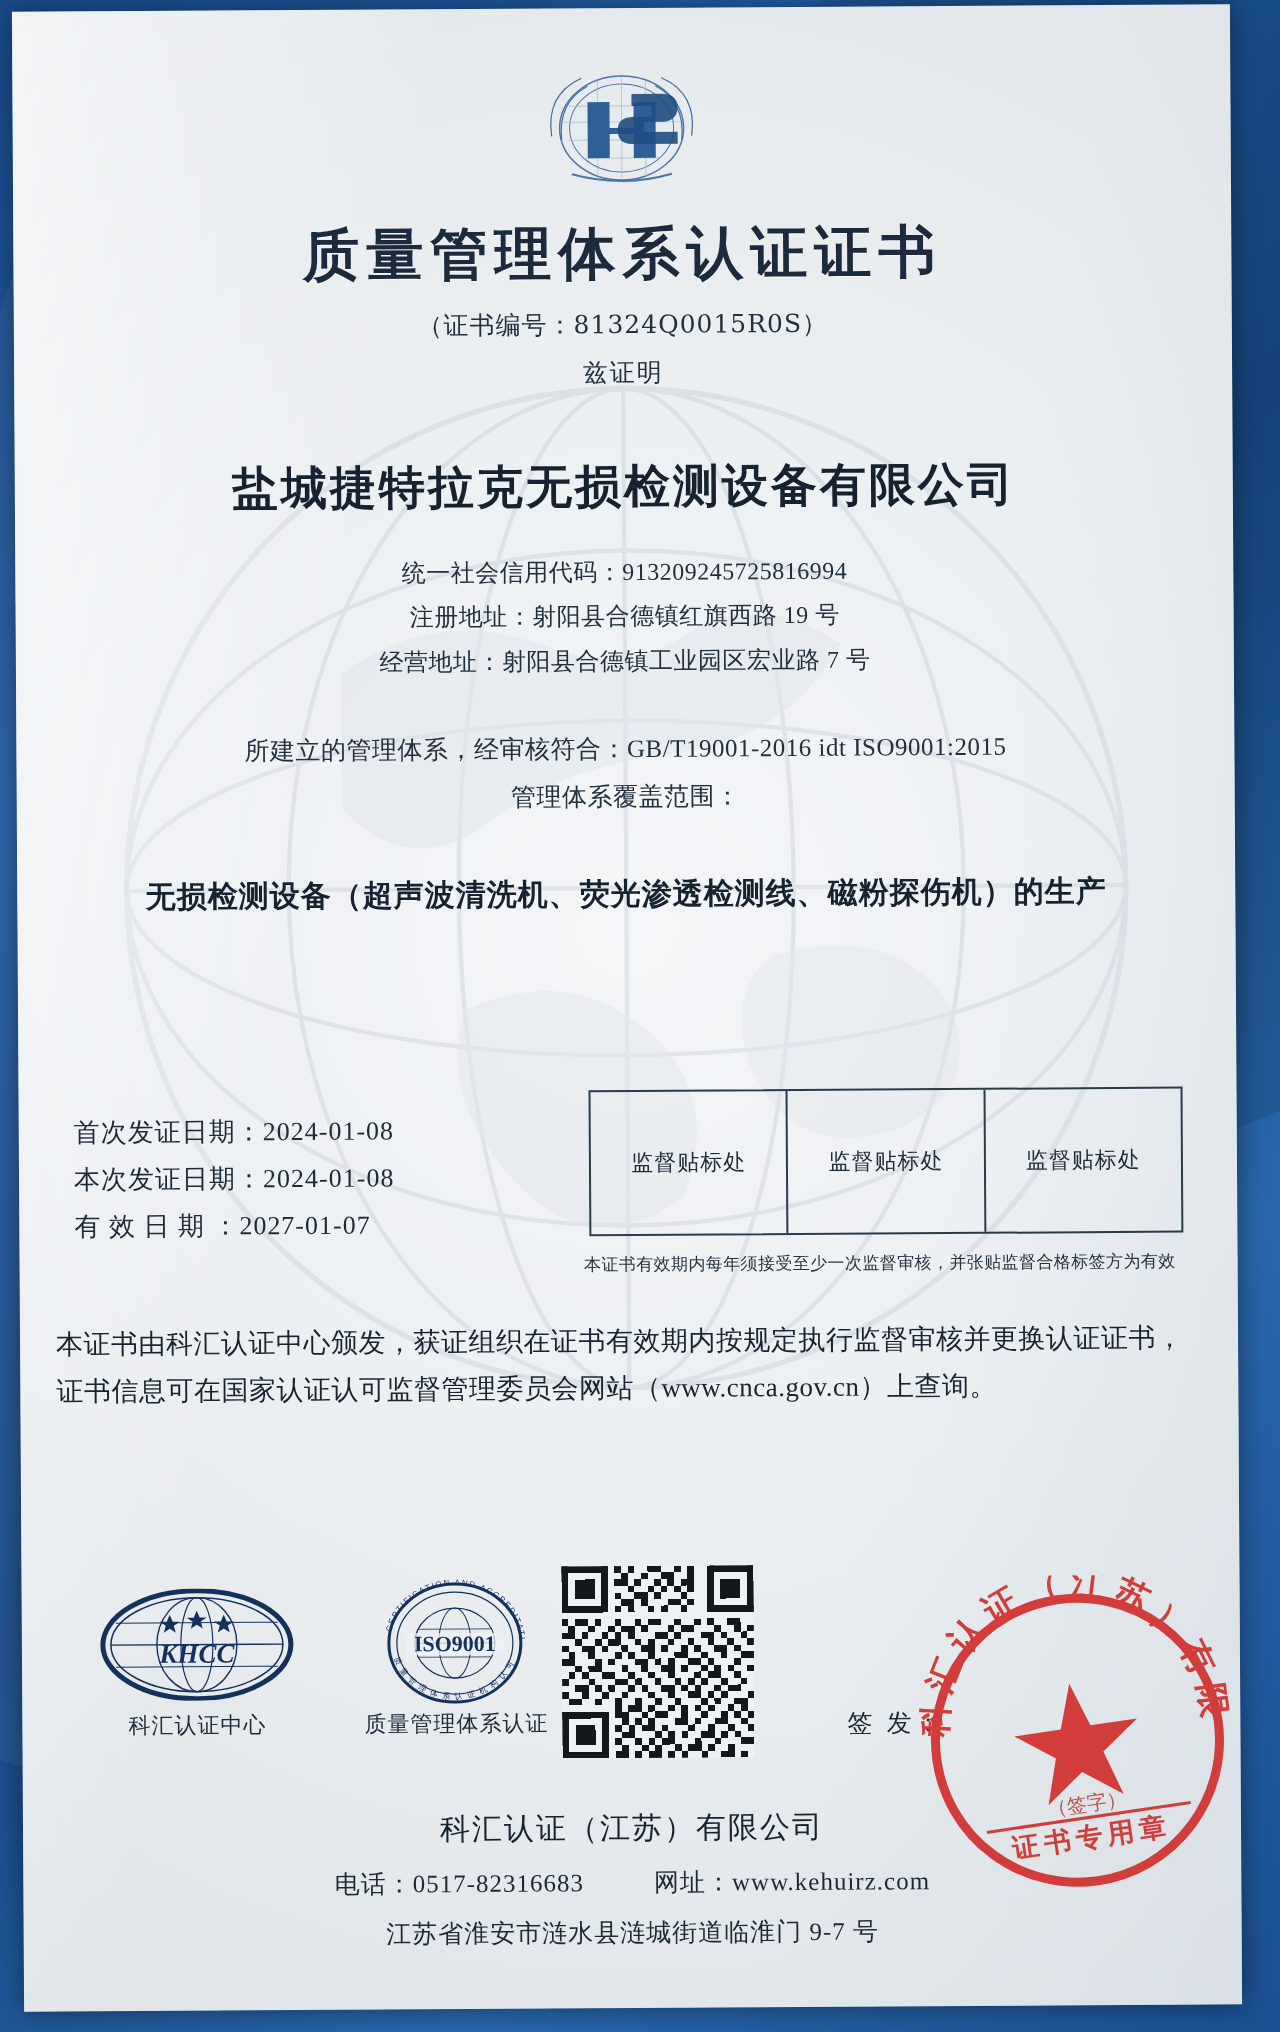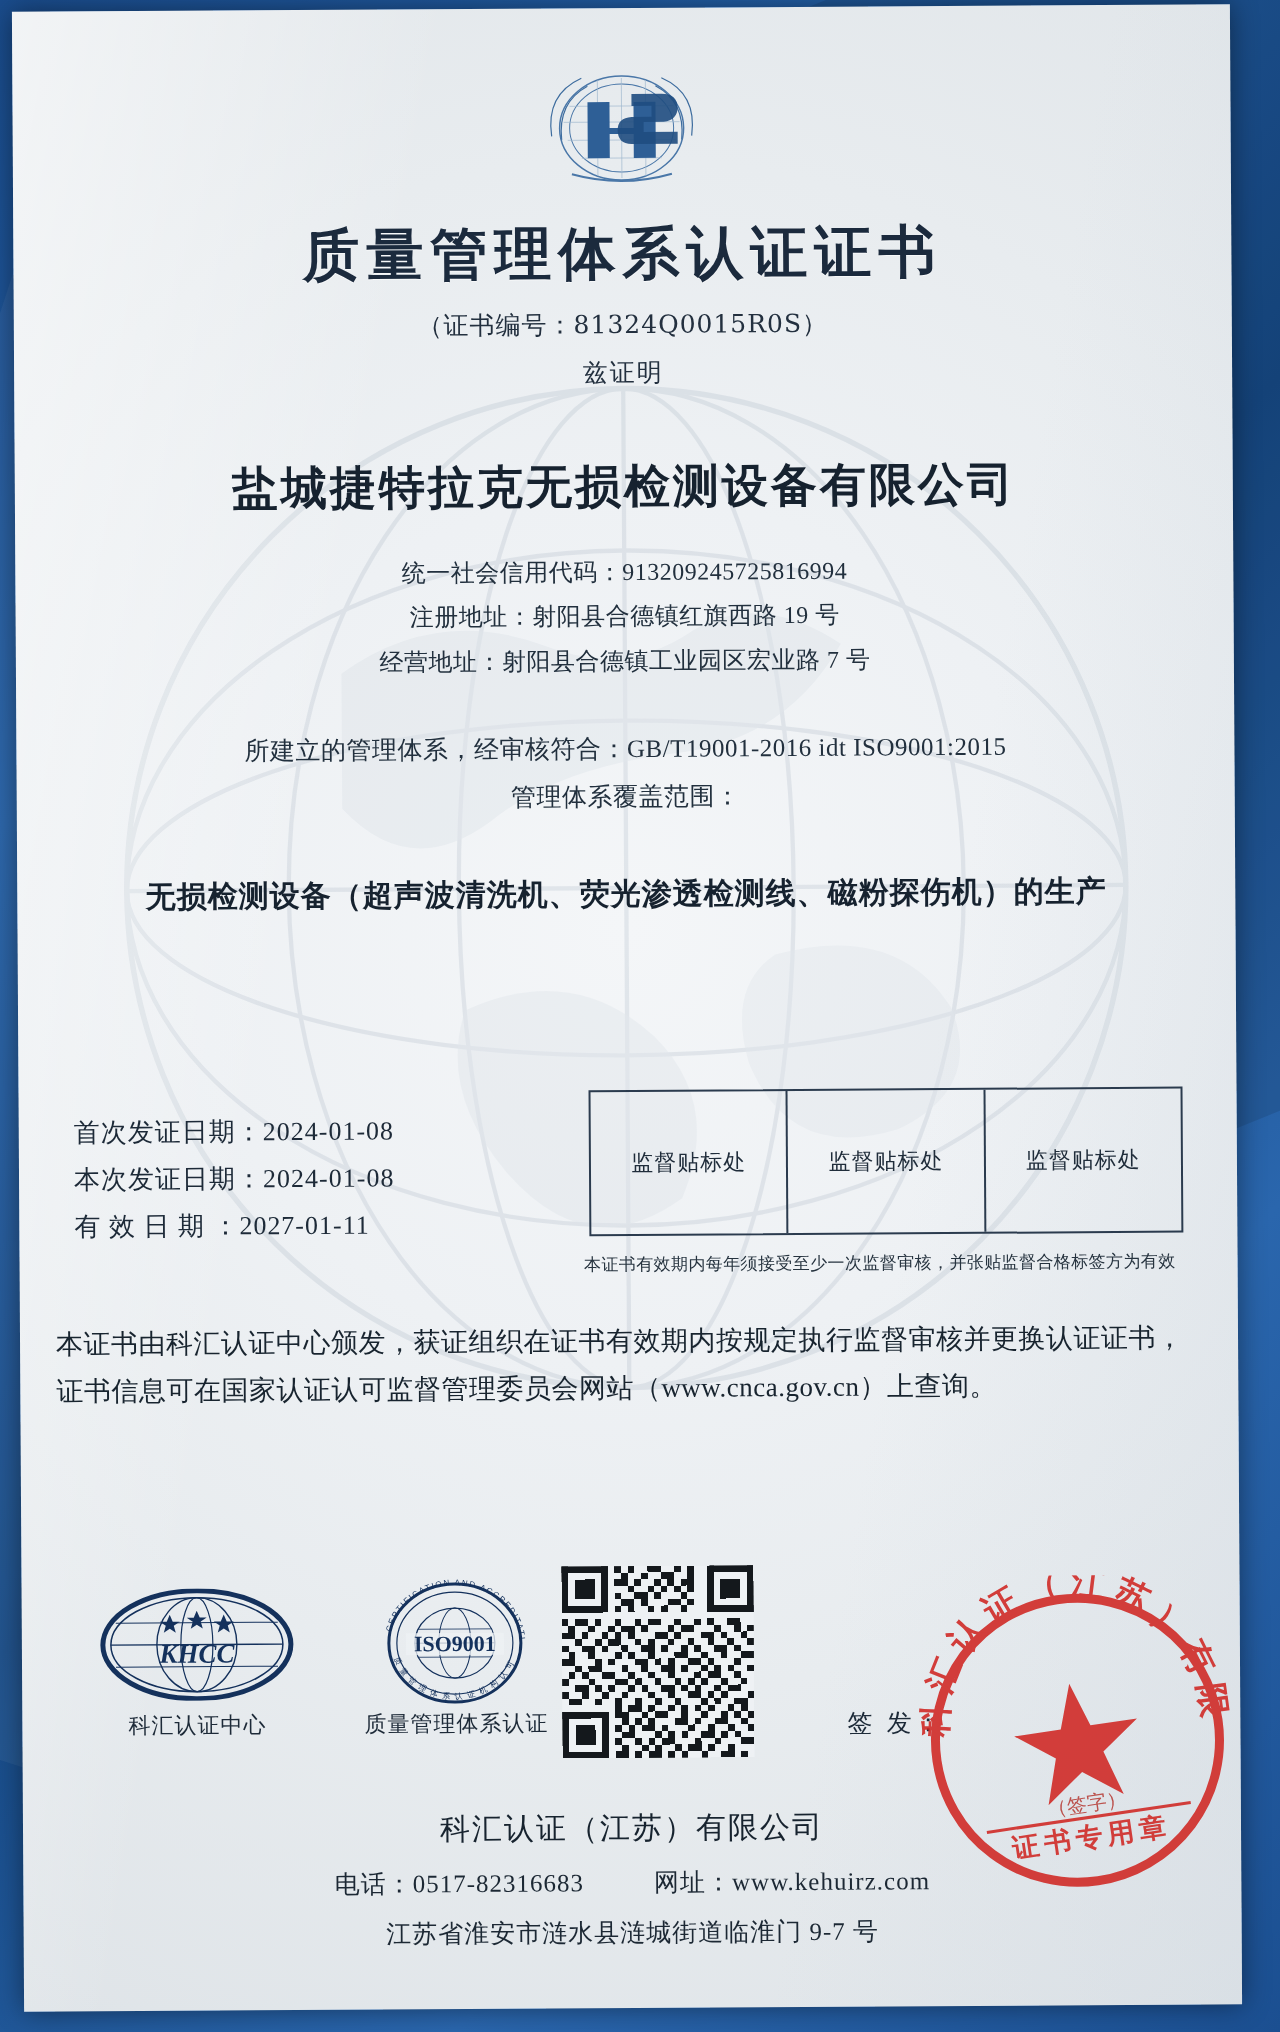--- a/index.html
+++ b/index.html
@@ -401,7 +401,7 @@
         <span>本次发证日期：</span><span>2024-01-08</span>
       </div>
       <div class="d-row">
-        <span>有 效 日 期 ：</span><span>2027-01-11</span>
+        <span>有 效 日 期 ：</span><span>2027-01-07</span>
       </div>
     </div>
 

